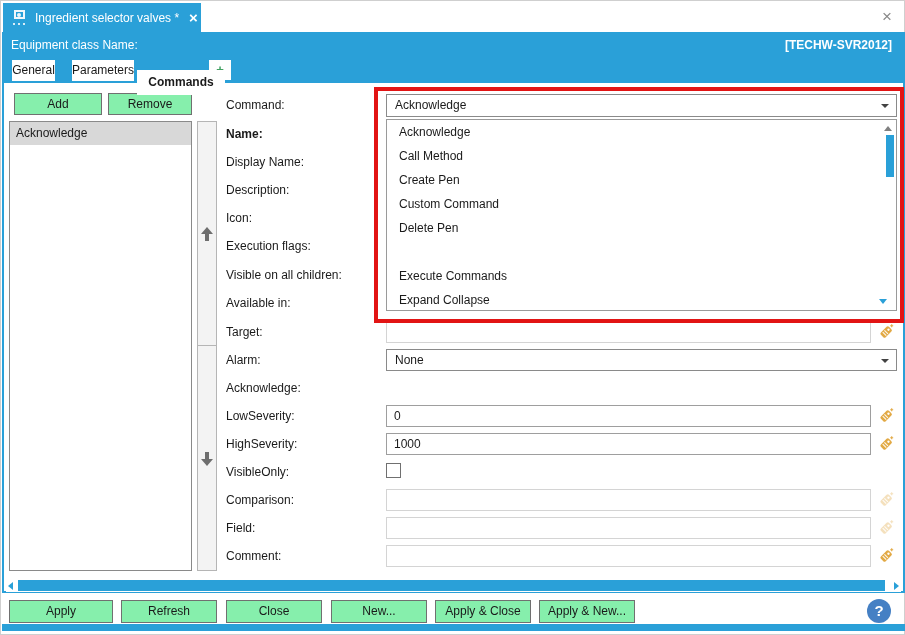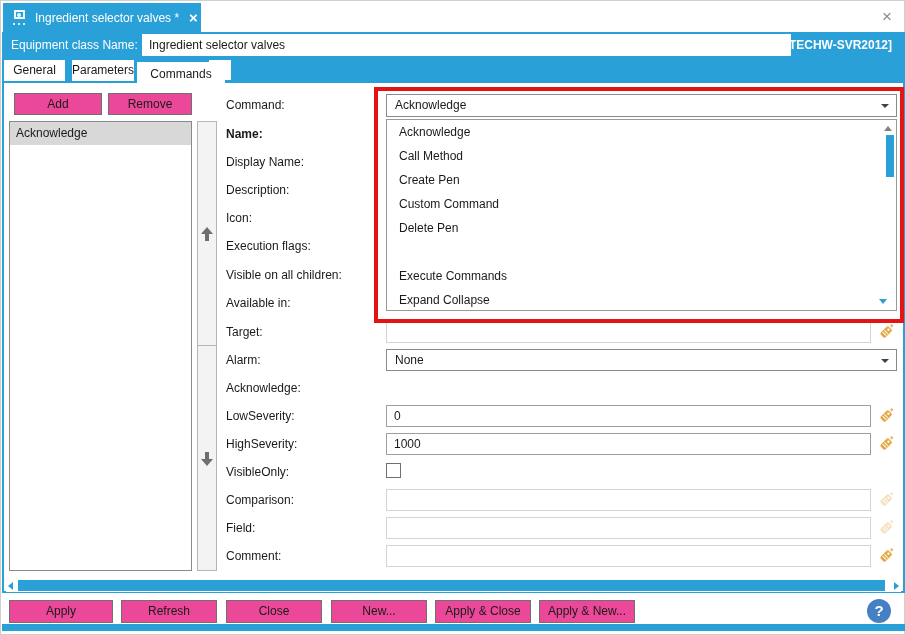--- a/index.html
+++ b/index.html
@@ -116,7 +116,6 @@
 
   <div class="abs header-bar">
     <span class="lbl">Equipment class Name:</span>
-    <input class="header-input" value="Ingredient selector valves" style="">
     <span class="server-badge">[TECHW-SVR2012]</span>
   </div>
 

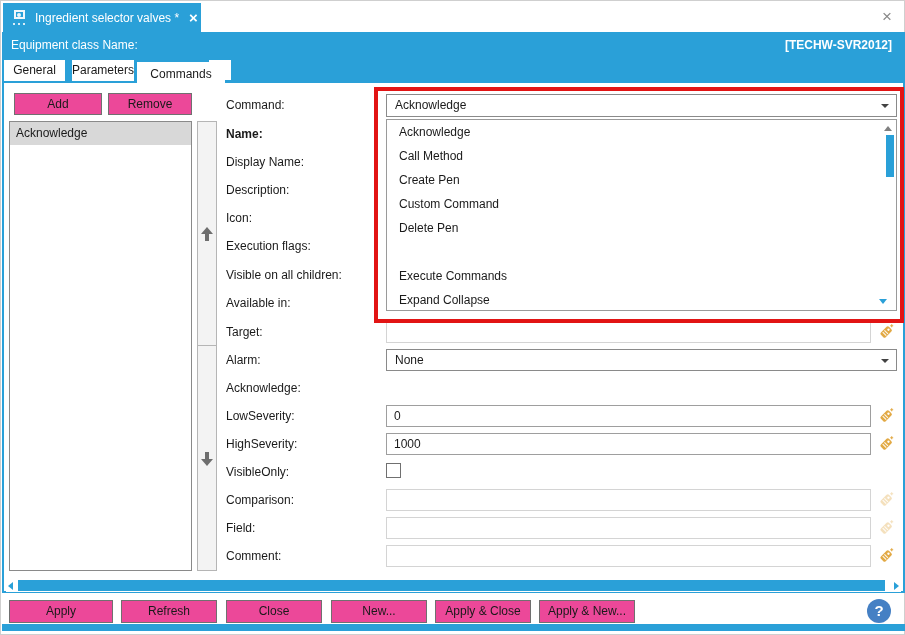--- a/index.html
+++ b/index.html
@@ -28,7 +28,7 @@
   
   .tab-strip { left: 1px; top: 57px; width: 903px; height: 25px; background: #2aa0d8; }
   .tab { position: absolute; background: #fff; color: #1a1a1a; text-align: center; line-height: 21px; top: 2px; height: 21px; }
-  .tab-general { left: 2px; width: 61px; }
+  .tab-general { left: 10px; width: 43px; }
   .tab-parameters { left: 70px; width: 62px; }
   .tab-commands { left: 135px; width: 88px; top: 4px; height: 25px; line-height: 24px; z-index: 2; }
   .tab-plus { left: 207px; width: 22px; height: 20px; line-height: 19px; color: #41a161; font-weight: bold; font-size: 13px; }

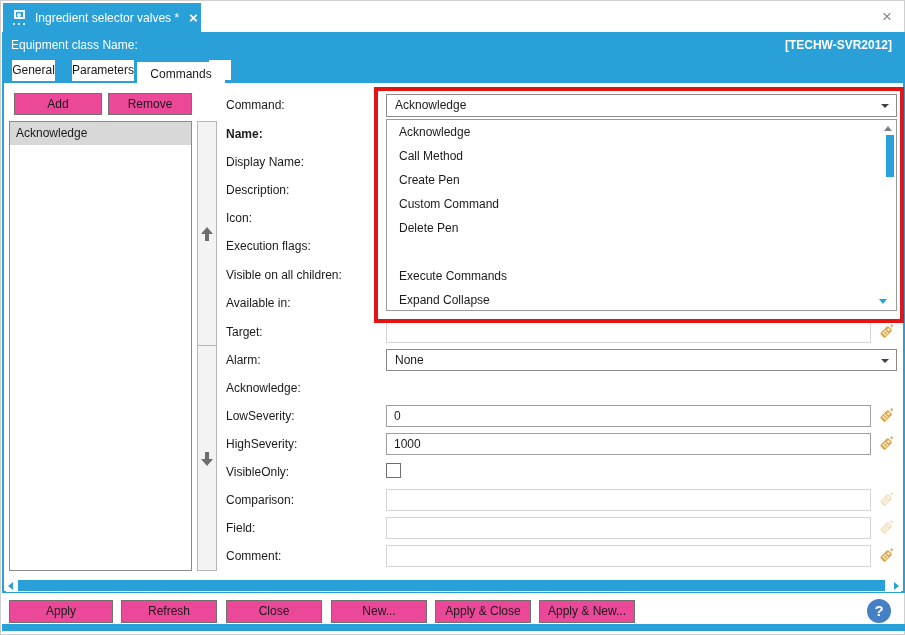--- a/index.html
+++ b/index.html
@@ -30,7 +30,7 @@
   .tab { position: absolute; background: #fff; color: #1a1a1a; text-align: center; line-height: 21px; top: 2px; height: 21px; }
   .tab-general { left: 10px; width: 43px; }
   .tab-parameters { left: 70px; width: 62px; }
-  .tab-commands { left: 135px; width: 88px; top: 4px; height: 25px; line-height: 24px; z-index: 2; }
+  .tab-commands { left: 135px; width: 88px; top: 12px; height: 25px; line-height: 24px; z-index: 2; font-weight: bold; }
   .tab-plus { left: 207px; width: 22px; height: 20px; line-height: 19px; color: #41a161; font-weight: bold; font-size: 13px; }
 
   

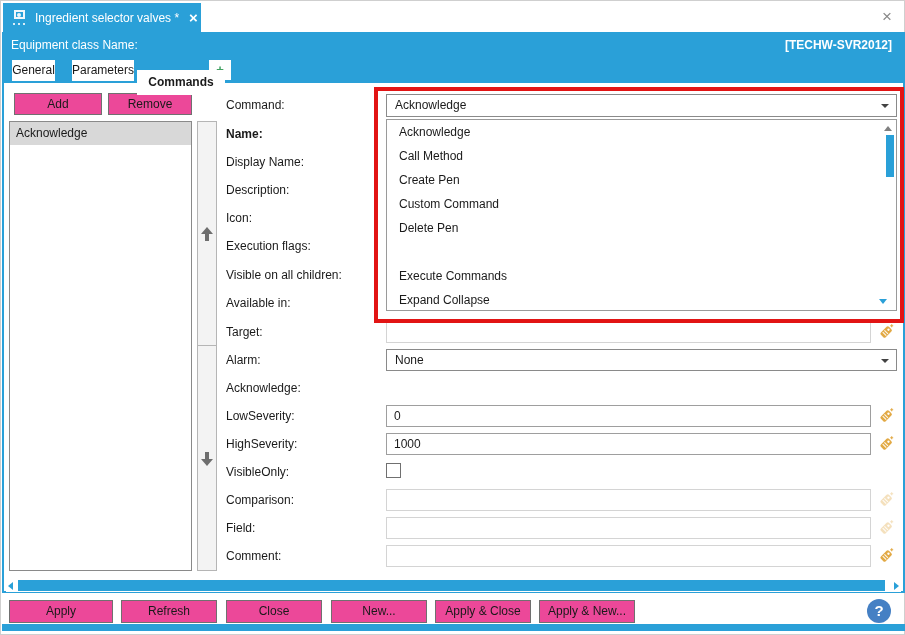--- a/index.html
+++ b/index.html
@@ -37,7 +37,7 @@
   .content-frame { left: 1px; top: 82px; width: 903px; height: 510px; background: #fff; border-left: 2px solid #2aa0d8; border-right: 2px solid #2aa0d8; border-bottom: 2px solid #2aa0d8; }
 
   
-  .btn { background: #ec4899; border: 1px solid #707070; font-family: "Liberation Sans", sans-serif; font-size: 12px; color: #1a1a1a; text-align: center; }
+  .btn { background: #86efac; border: 1px solid #707070; font-family: "Liberation Sans", sans-serif; font-size: 12px; color: #1a1a1a; text-align: center; }
   .add-btn { left: 13px; top: 92px; width: 88px; height: 22px; line-height: 20px; }
   .remove-btn { left: 107px; top: 92px; width: 84px; height: 22px; line-height: 20px; }
   .listbox { left: 8px; top: 120px; width: 183px; height: 450px; background: #fff; border: 1px solid #8a8a8a; }

